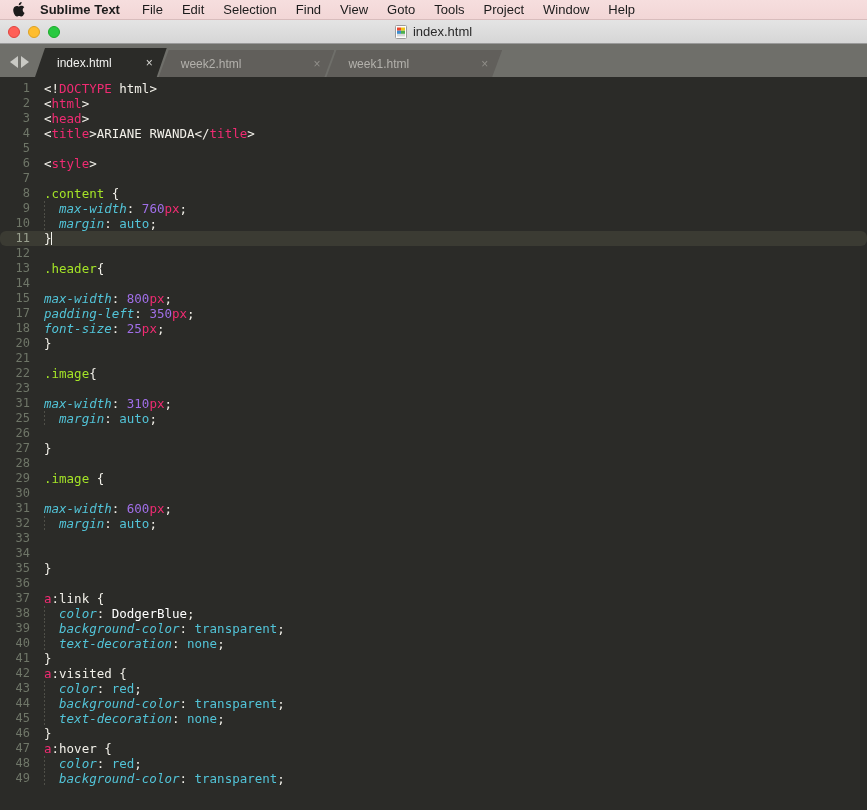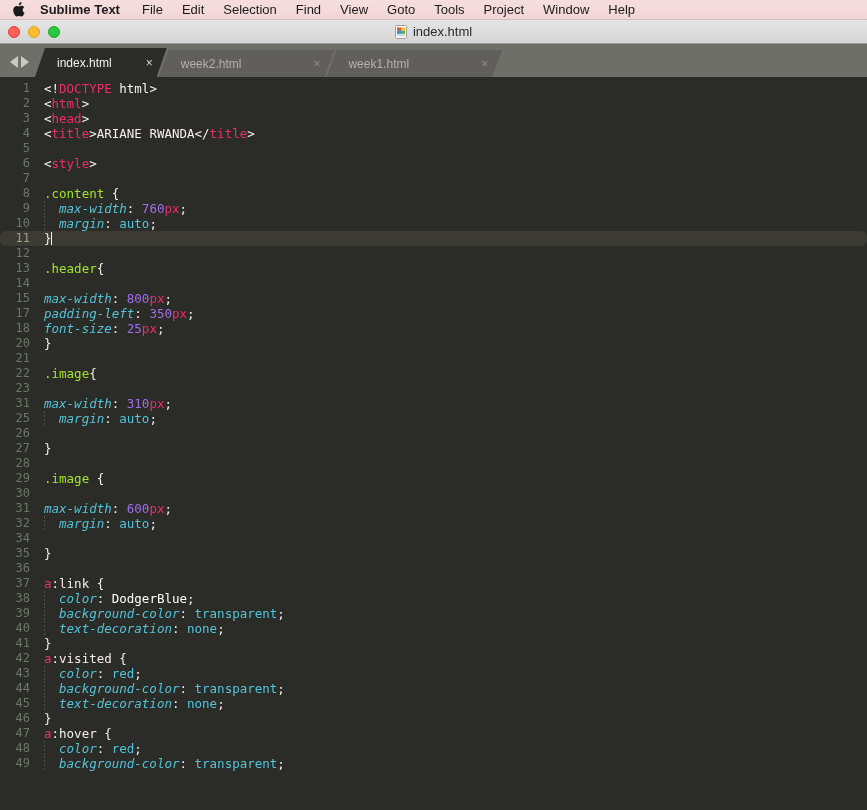--- a/index.html
+++ b/index.html
@@ -313,6 +313,7 @@
       <div class="line"><div class="gutter">30</div><div class="code"></div></div>
       <div class="line"><div class="gutter">31</div><div class="code"><span class="t-prop">max-width</span><span class="t-plain">: </span><span class="t-num">600</span><span class="t-unit">px</span><span class="t-plain">;</span></div></div>
       <div class="line"><div class="gutter">32</div><div class="code"><span class="guide"></span><span class="t-plain">  </span><span class="t-prop">margin</span><span class="t-plain">: </span><span class="t-kw">auto</span><span class="t-plain">;</span></div></div>
+      <div class="line"><div class="gutter">33</div><div class="code"></div></div>
       <div class="line"><div class="gutter">34</div><div class="code"></div></div>
       <div class="line"><div class="gutter">35</div><div class="code"><span class="t-plain">}</span></div></div>
       <div class="line"><div class="gutter">36</div><div class="code"></div></div>

